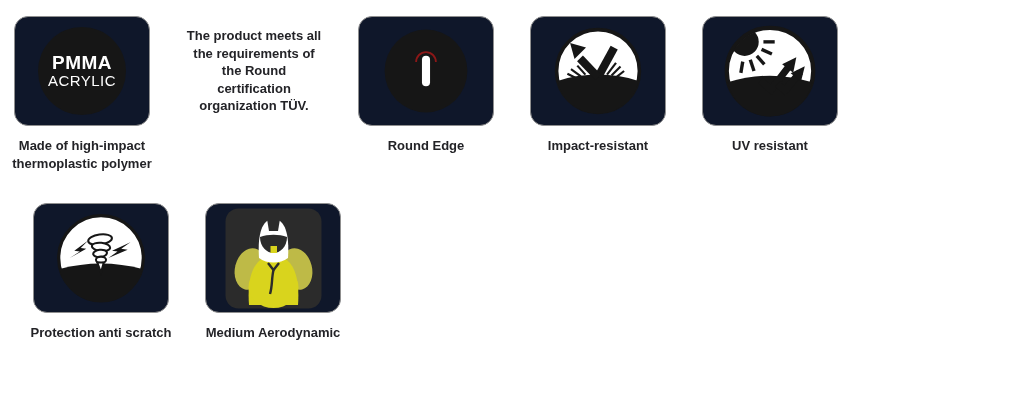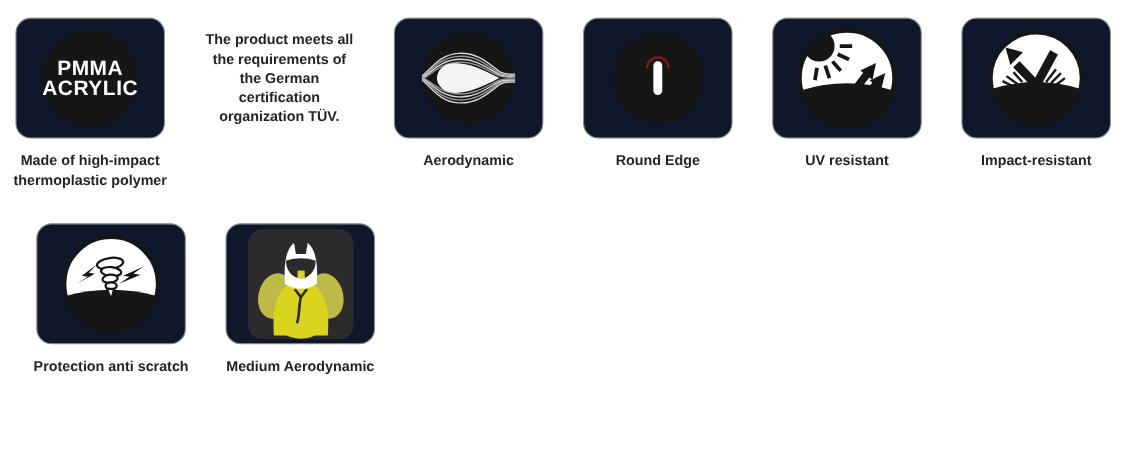--- a/index.html
+++ b/index.html
@@ -49,7 +49,7 @@
   <div class="cell">
     <div class="caption">The product meets all
 the requirements of
-the German
+the Round
 certification
 organization TÜV.</div>
   </div>

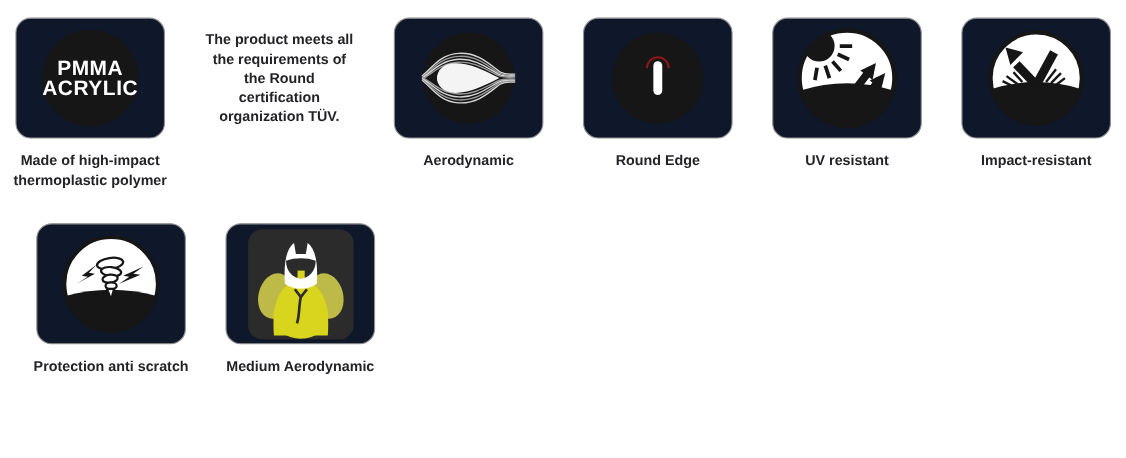--- a/index.html
+++ b/index.html
@@ -26,7 +26,7 @@
     align-items:center; justify-content:center;
   }
   .pmma-l1 { font-weight:700; font-size:19px; line-height:20px; letter-spacing:0.5px; }
-  .pmma-l2 { font-weight:700; font-size:19px; line-height:16px; letter-spacing:0.5px;text-align:center; }
+  .pmma-l2 { font-weight:400; font-size:15px; line-height:16px; letter-spacing:0.5px;text-align:center; }
   .tuv-text { font-weight:700; font-size:34px; line-height:38px; letter-spacing:-1px; }
   svg { display:block; }
 </style>

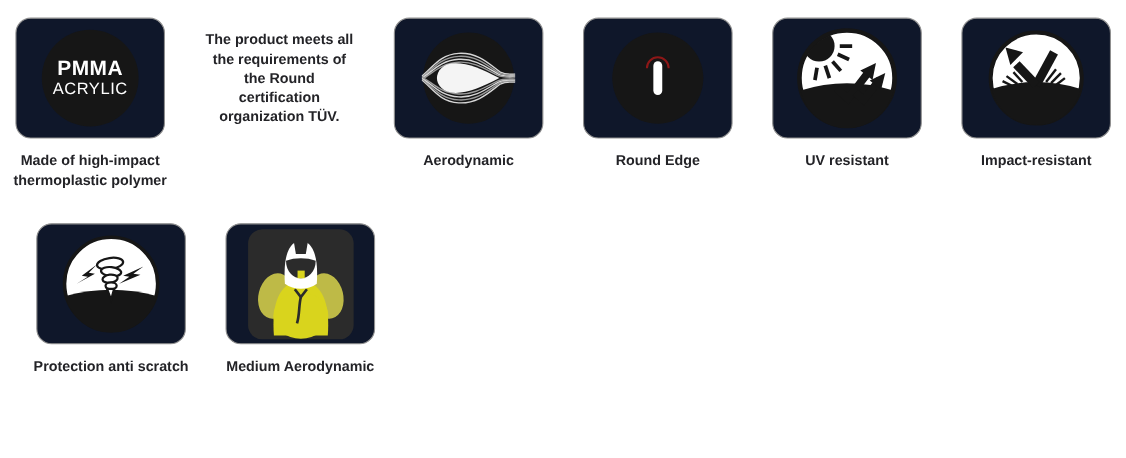--- a/index.html
+++ b/index.html
@@ -54,25 +54,6 @@
 organization TÜV.</div>
   </div>
 
-  <div class="cell">
-    <div class="badge-box">
-      <svg width="90" height="90" viewBox="0 0 100 100">
-        <circle cx="50" cy="50" r="46" fill="#161616"></circle>
-        <g fill="none" stroke-width="1.4">
-          <path stroke="#d6d6d6" d="M3,48 C13,40 21,26 40,25 C59,24 70,35 82,44 C88,47 93,46 97,46"></path>
-          <path stroke="#9a9a9a" d="M3,49 C13,42 21,29 40,28 C58,27 69,37 81,45 C87,48 93,47 97,47"></path>
-          <path stroke="#d6d6d6" d="M3,50 C13,44 21,32 40,31 C56,30 68,39 80,46 C86,49 93,48 97,48"></path>
-          <path stroke="#9a9a9a" d="M3,51 C13,46 21,35 40,34 C55,33 67,41 79,47 C86,50 93,49 97,49"></path>
-          <path stroke="#d6d6d6" d="M3,52 C13,60 21,74 40,75 C59,76 70,65 82,56 C88,53 93,54 97,54"></path>
-          <path stroke="#9a9a9a" d="M3,51 C13,58 21,71 40,72 C58,73 69,63 81,55 C87,52 93,53 97,53"></path>
-          <path stroke="#d6d6d6" d="M3,50 C13,56 21,68 40,69 C56,70 68,61 80,54 C86,51 93,52 97,52"></path>
-          <path stroke="#9a9a9a" d="M3,49 C13,54 21,65 40,66 C55,67 67,59 79,53 C86,50 93,51 97,51"></path>
-        </g>
-        <path d="M81,50 C64,41 50,35 37,35 C24,35 18,43 18,50 C18,57 24,65 37,65 C50,65 64,59 81,50 Z" fill="#f4f4f4"></path>
-      </svg>
-    </div>
-    <div class="caption">Aerodynamic</div>
-  </div>
 
   <div class="cell">
     <div class="badge-box">

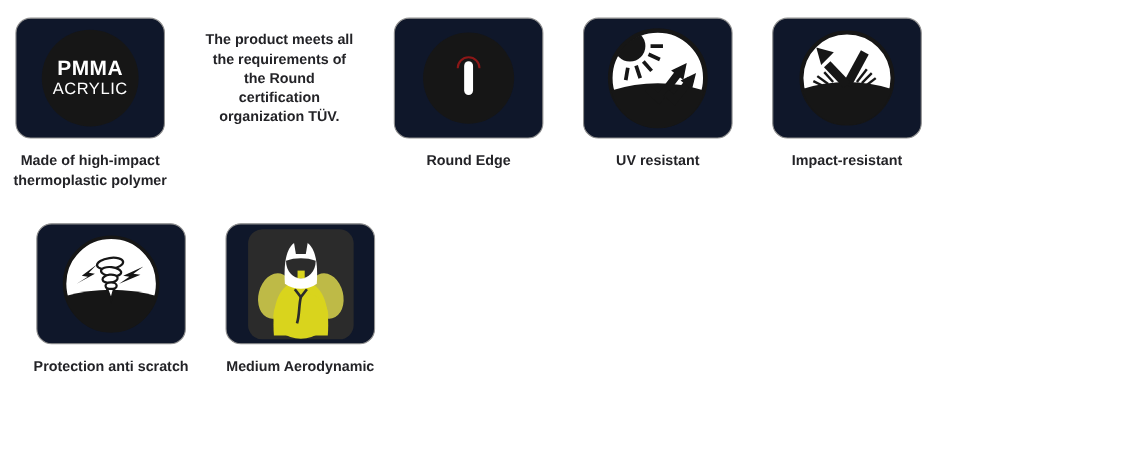--- a/index.html
+++ b/index.html
@@ -68,6 +68,27 @@
 
   <div class="cell">
     <div class="badge-box">
+      <svg width="90" height="90" viewBox="0 0 100 100">
+        <circle cx="50" cy="50" r="46" fill="#ffffff" stroke="#161616" stroke-width="4"></circle>
+        <path d="M5,61 Q50,47 95,61 A46,46 0 0 1 5,61 Z" fill="#161616"></path>
+        <g stroke="#161616" stroke-width="2.4">
+          <path d="M36,54 L27,44"></path>
+            <path d="M31,56 L20,48"></path>
+            <path d="M26,58 L16,53"></path>
+          <path d="M60,54 L70,41"></path>
+            <path d="M65,55 L75,45"></path>
+            <path d="M70,57 L79,50"></path>
+        </g>
+        <path d="M68,24 L50,57" stroke="#161616" stroke-width="9"></path>
+        <path d="M50,57 L30,36" stroke="#161616" stroke-width="9"></path>
+        <polygon points="19,19 36.7,23.9 23.9,36.7" fill="#161616"></polygon>
+      </svg>
+    </div>
+    <div class="caption">Impact-resistant</div>
+  </div>
+
+  <div class="cell">
+    <div class="badge-box">
       <svg width="94" height="94" viewBox="0 0 100 100">
         <defs>
             <clipPath id="uvclip">
@@ -93,27 +114,6 @@
       </svg>
     </div>
     <div class="caption">UV resistant</div>
-  </div>
-
-  <div class="cell">
-    <div class="badge-box">
-      <svg width="90" height="90" viewBox="0 0 100 100">
-        <circle cx="50" cy="50" r="46" fill="#ffffff" stroke="#161616" stroke-width="4"></circle>
-        <path d="M5,61 Q50,47 95,61 A46,46 0 0 1 5,61 Z" fill="#161616"></path>
-        <g stroke="#161616" stroke-width="2.4">
-          <path d="M36,54 L27,44"></path>
-            <path d="M31,56 L20,48"></path>
-            <path d="M26,58 L16,53"></path>
-          <path d="M60,54 L70,41"></path>
-            <path d="M65,55 L75,45"></path>
-            <path d="M70,57 L79,50"></path>
-        </g>
-        <path d="M68,24 L50,57" stroke="#161616" stroke-width="9"></path>
-        <path d="M50,57 L30,36" stroke="#161616" stroke-width="9"></path>
-        <polygon points="19,19 36.7,23.9 23.9,36.7" fill="#161616"></polygon>
-      </svg>
-    </div>
-    <div class="caption">Impact-resistant</div>
   </div>
 
 </div>

